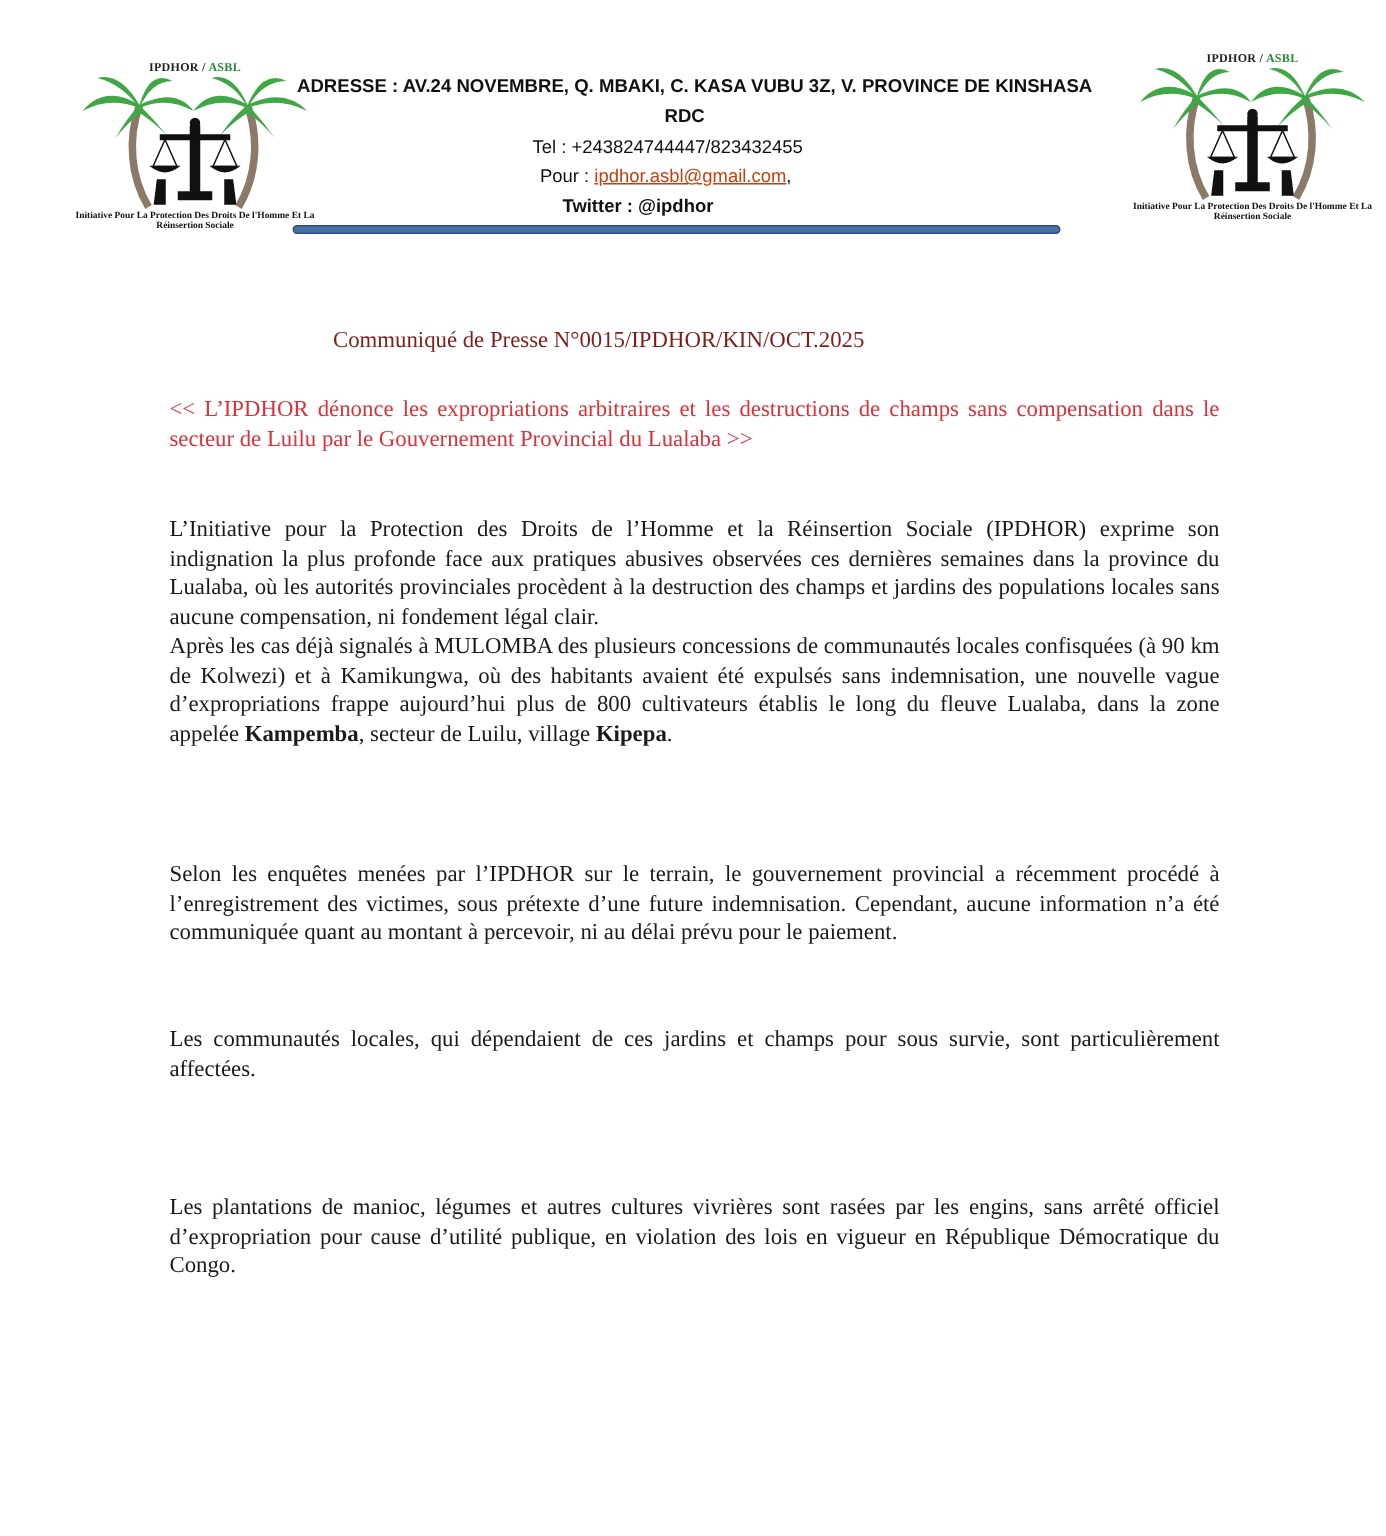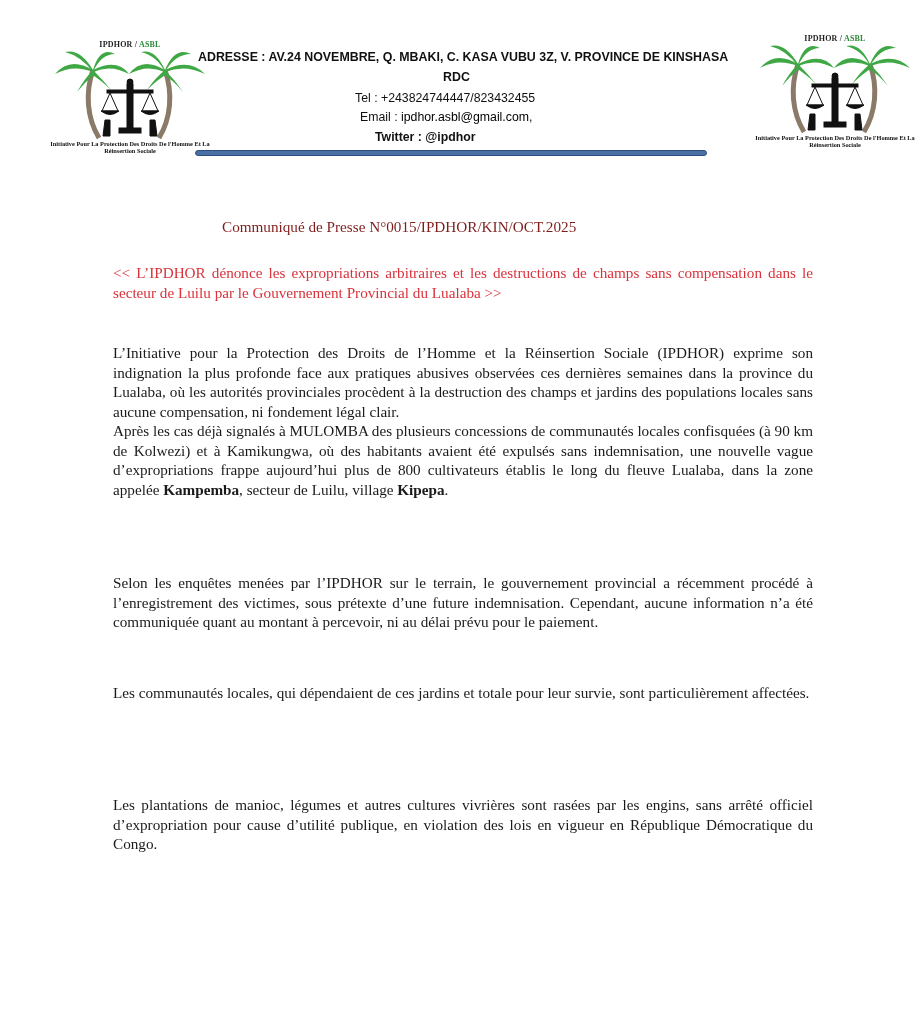--- a/index.html
+++ b/index.html
@@ -132,7 +132,7 @@
   <div class="addr-line addr-rdc">RDC</div>
   <div class="addr-line addr-tel">Tel : +243824744447/823432455</div>
   <div class="addr-line addr-email">
-    <span>Email : </span><a>ipdhor.asbl@gmail.com</a><span>,</span>
+    <span>Pour : </span><a>ipdhor.asbl@gmail.com</a><span>,</span>
   </div>
   <div class="addr-line addr-tw">Twitter : @ipdhor</div>
 </div>

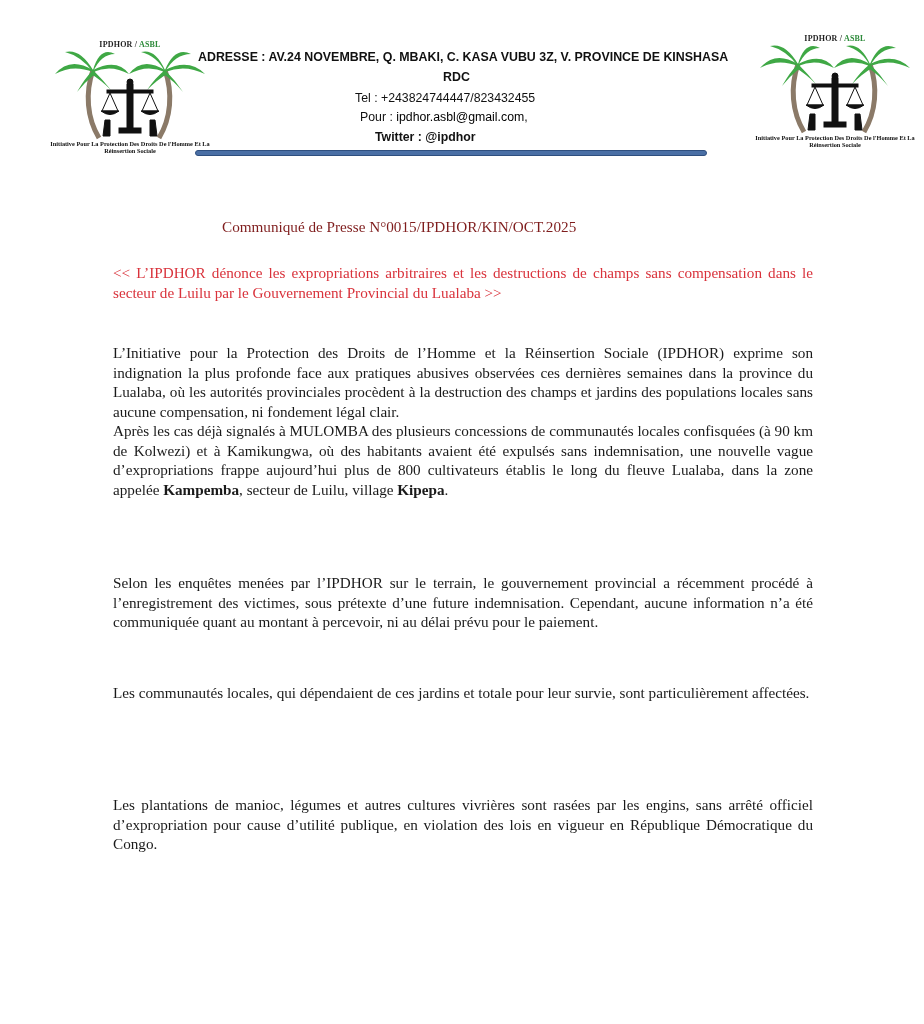--- a/index.html
+++ b/index.html
@@ -23,7 +23,7 @@
     .addr-rdc { left: 248px; top: 20px; font-weight: bold; font-size: 12.4px; }
     .addr-tel { left: 160px; top: 41px; }
     .addr-email { left: 165px; top: 60px; }
-    .addr-email a { color: #000000; }
+    .addr-email a { color: #c2410c; text-decoration: underline; }
     .addr-tw { left: 180px; top: 80px; font-weight: bold; }
 
     .header-bar { position: absolute; left: 195px; top: 150px; width: 512px; height: 6px;

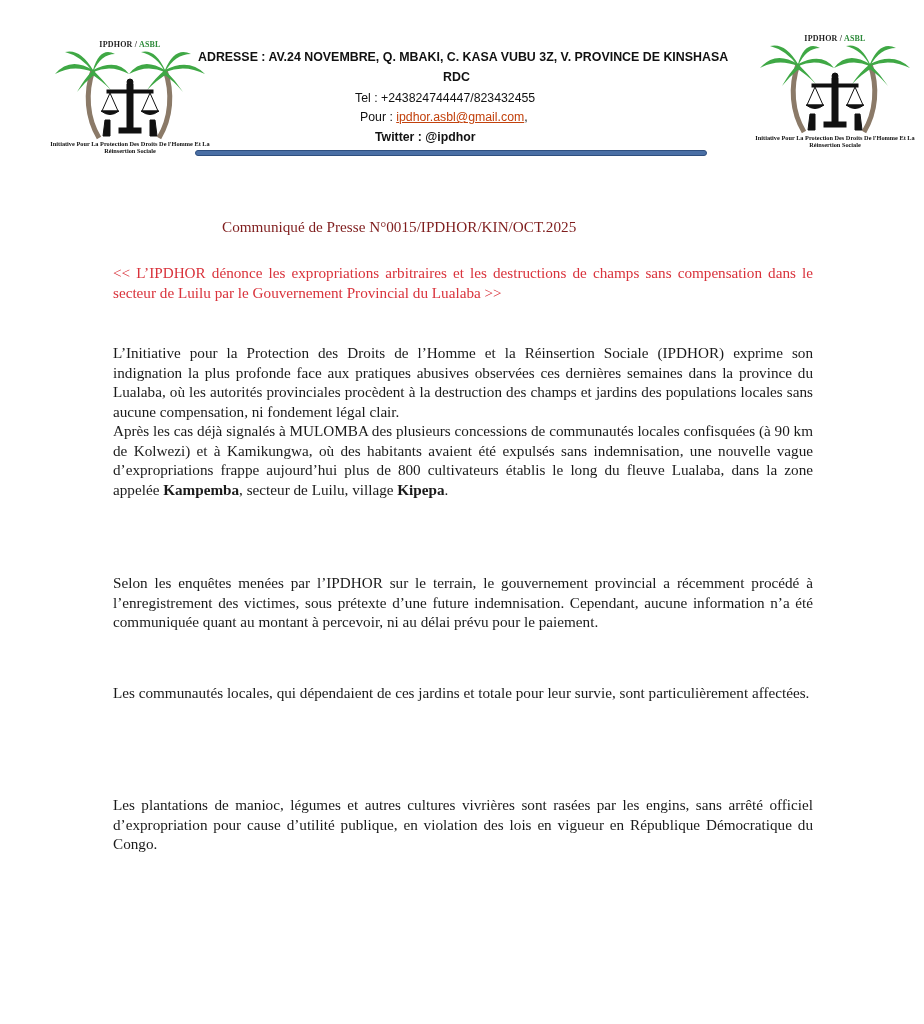--- a/index.html
+++ b/index.html
@@ -153,7 +153,7 @@
 </div>
 
 <div class="body-block p4">
-  <p>Les communautés locales, qui dépendaient de ces jardins et totale pour leur survie, sont particulièrement affectées.</p>
+  <p>Les communautés locales, qui dépendaient de ces jardins et champs pour sous survie, sont particulièrement affectées.</p>
 </div>
 
 <div class="body-block p5">

